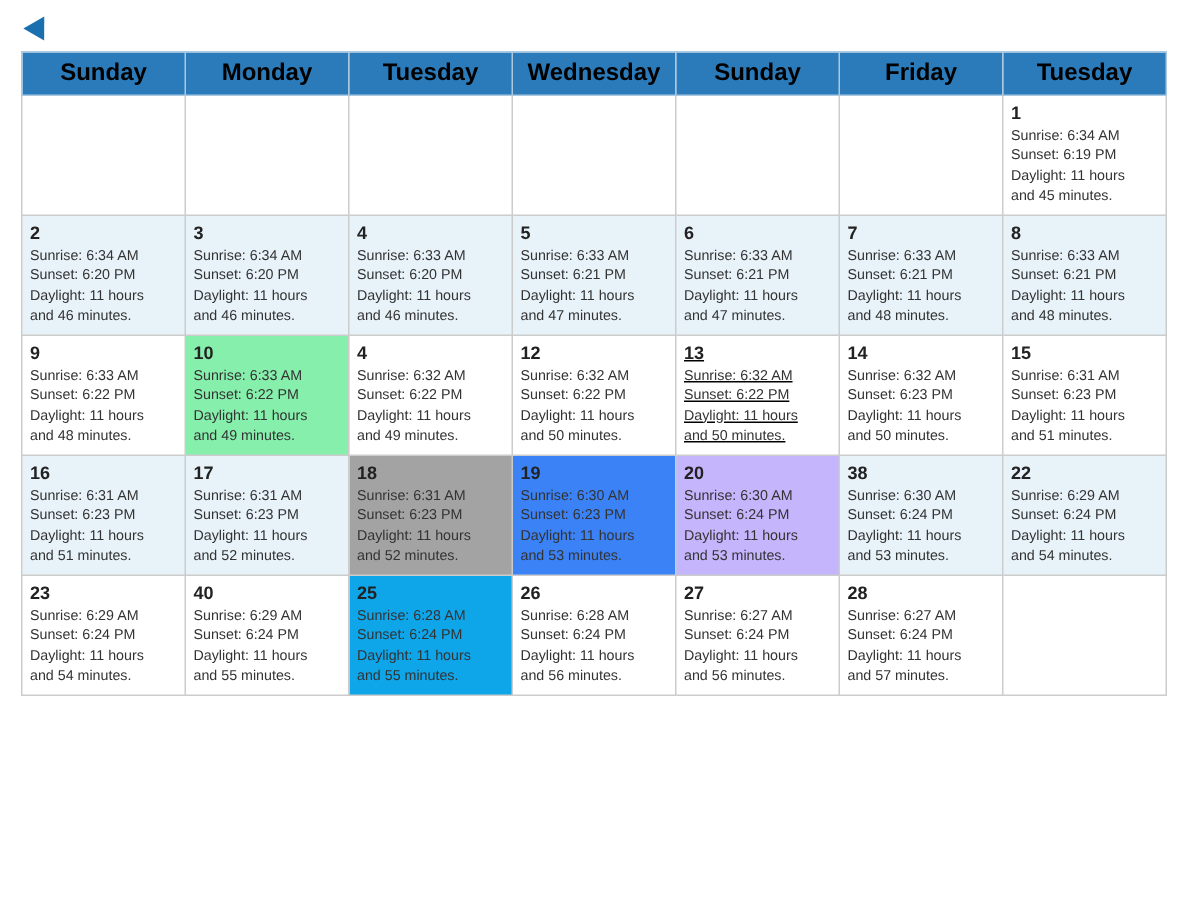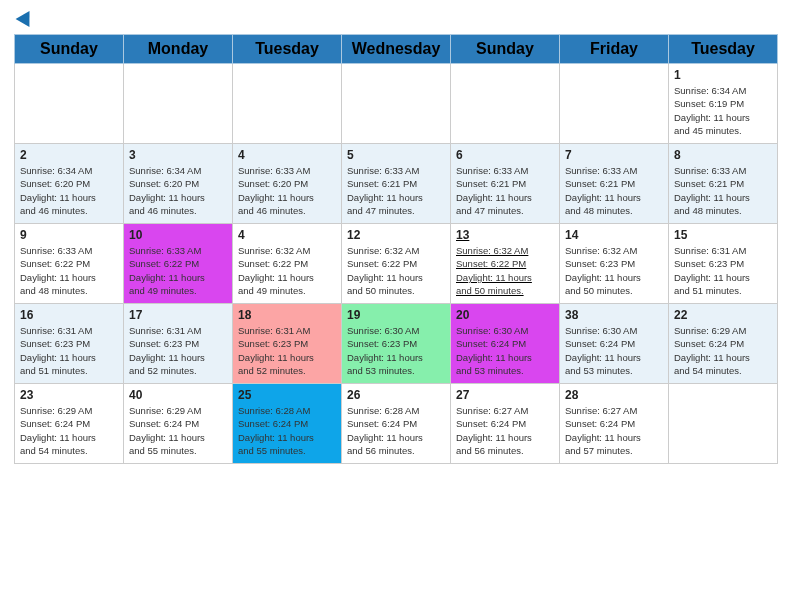--- a/index.html
+++ b/index.html
@@ -207,7 +207,7 @@
 Daylight: 11 hours
 and 48 minutes.</div>
           </td>
-          <td style="background: #d946ef;">
+          <td style="background: #86efac;">
             <span class="day-num">10</span>
             <div class="day-info" style="white-space: pre-line;">Sunrise: 6:33 AM
 Sunset: 6:22 PM

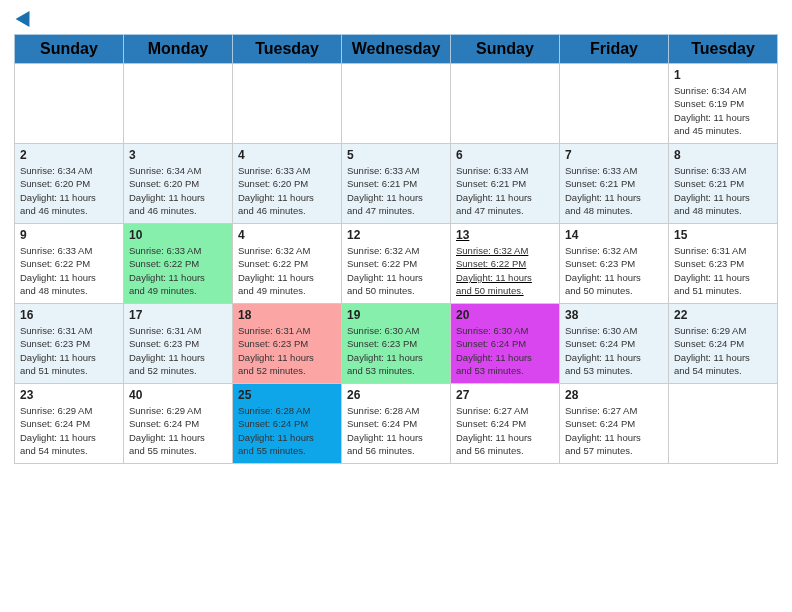--- a/index.html
+++ b/index.html
@@ -265,7 +265,7 @@
 Daylight: 11 hours
 and 52 minutes.</div>
           </td>
-          <td style="background: #fca5a5;">
+          <td style="background: #a3a3a3;">
             <span class="day-num">18</span>
             <div class="day-info" style="white-space: pre-line;">Sunrise: 6:31 AM
 Sunset: 6:23 PM

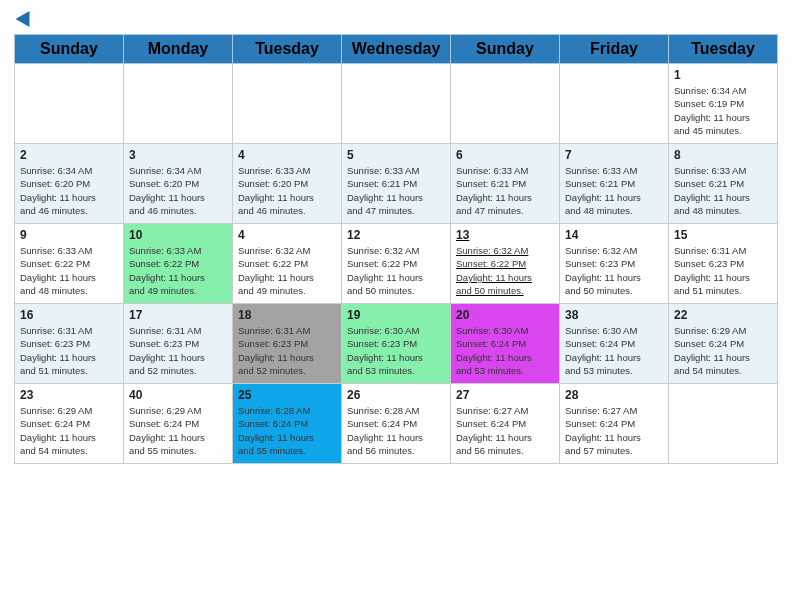--- a/index.html
+++ b/index.html
@@ -272,7 +272,7 @@
 Daylight: 11 hours
 and 52 minutes.</div>
           </td>
-          <td style="background: #86efac;">
+          <td style="background: #3b82f6;">
             <span class="day-num">19</span>
             <div class="day-info" style="white-space: pre-line;">Sunrise: 6:30 AM
 Sunset: 6:23 PM

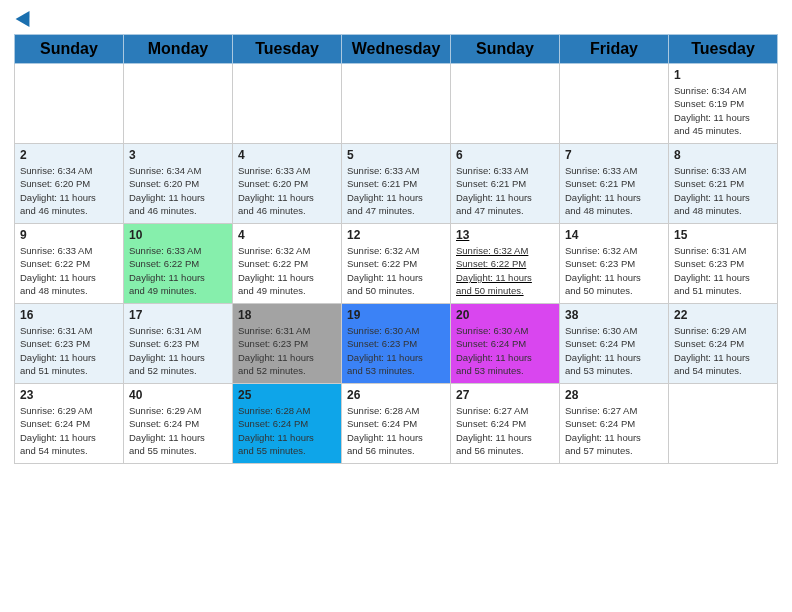--- a/index.html
+++ b/index.html
@@ -279,7 +279,7 @@
 Daylight: 11 hours
 and 53 minutes.</div>
           </td>
-          <td style="background: #d946ef;">
+          <td style="background: #c4b5fd;">
             <span class="day-num">20</span>
             <div class="day-info" style="white-space: pre-line;">Sunrise: 6:30 AM
 Sunset: 6:24 PM

